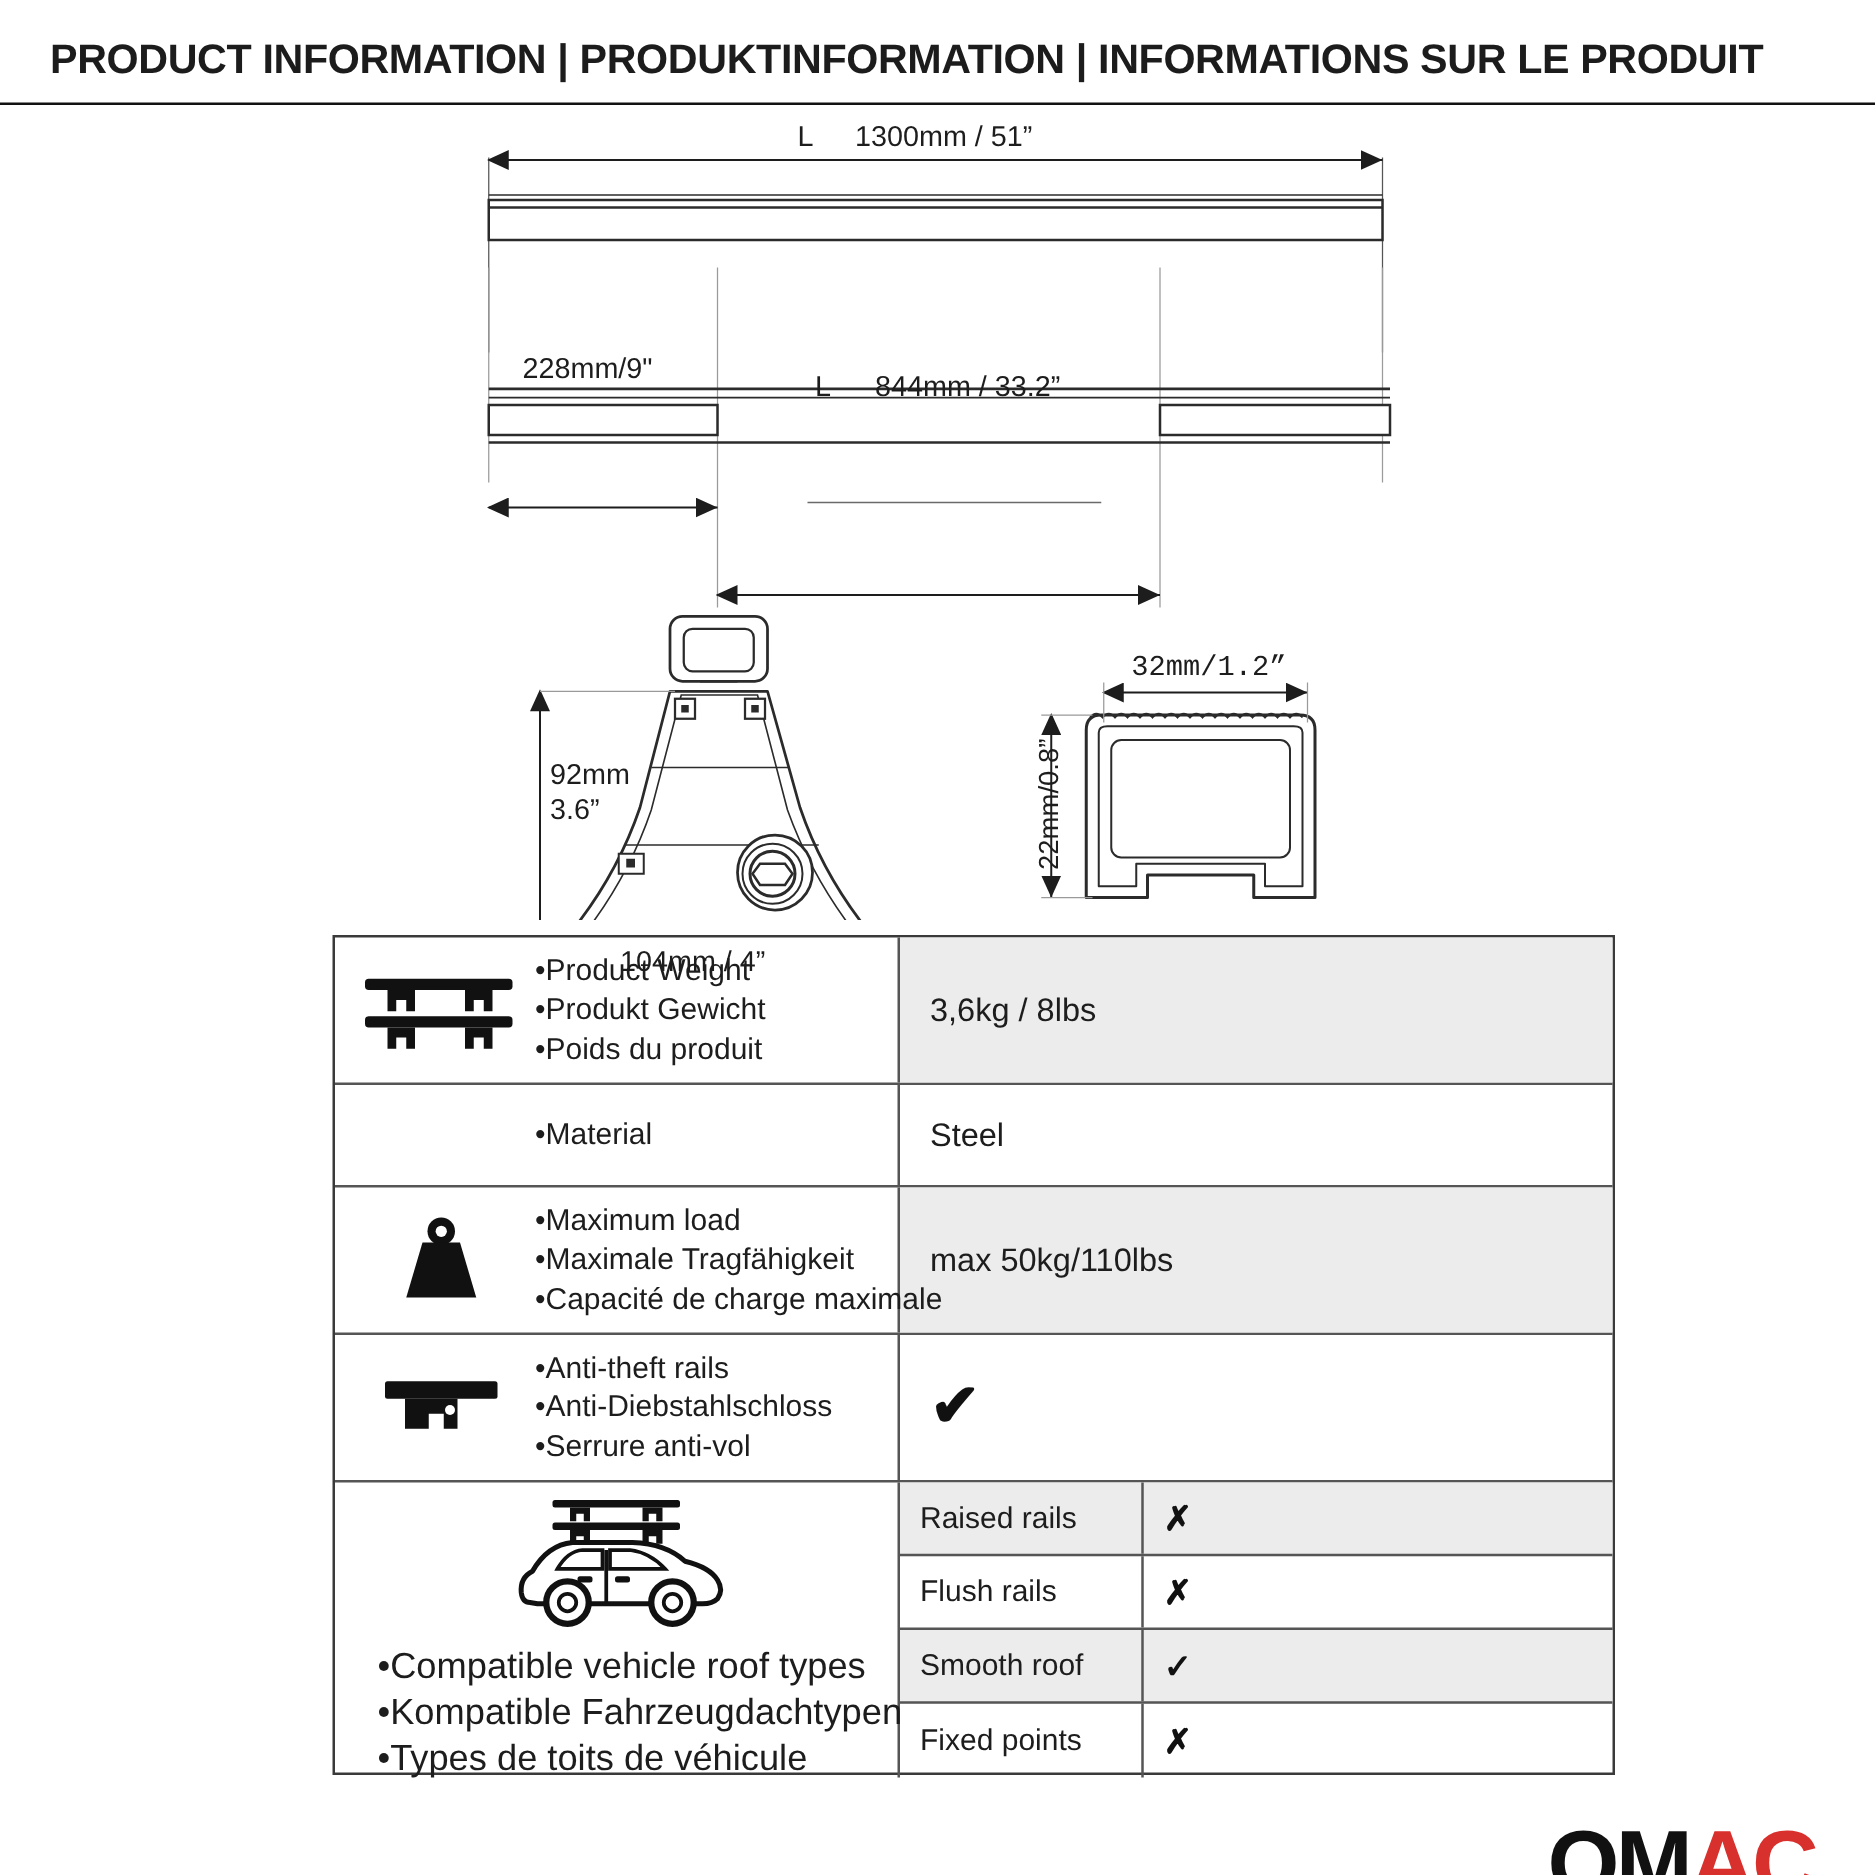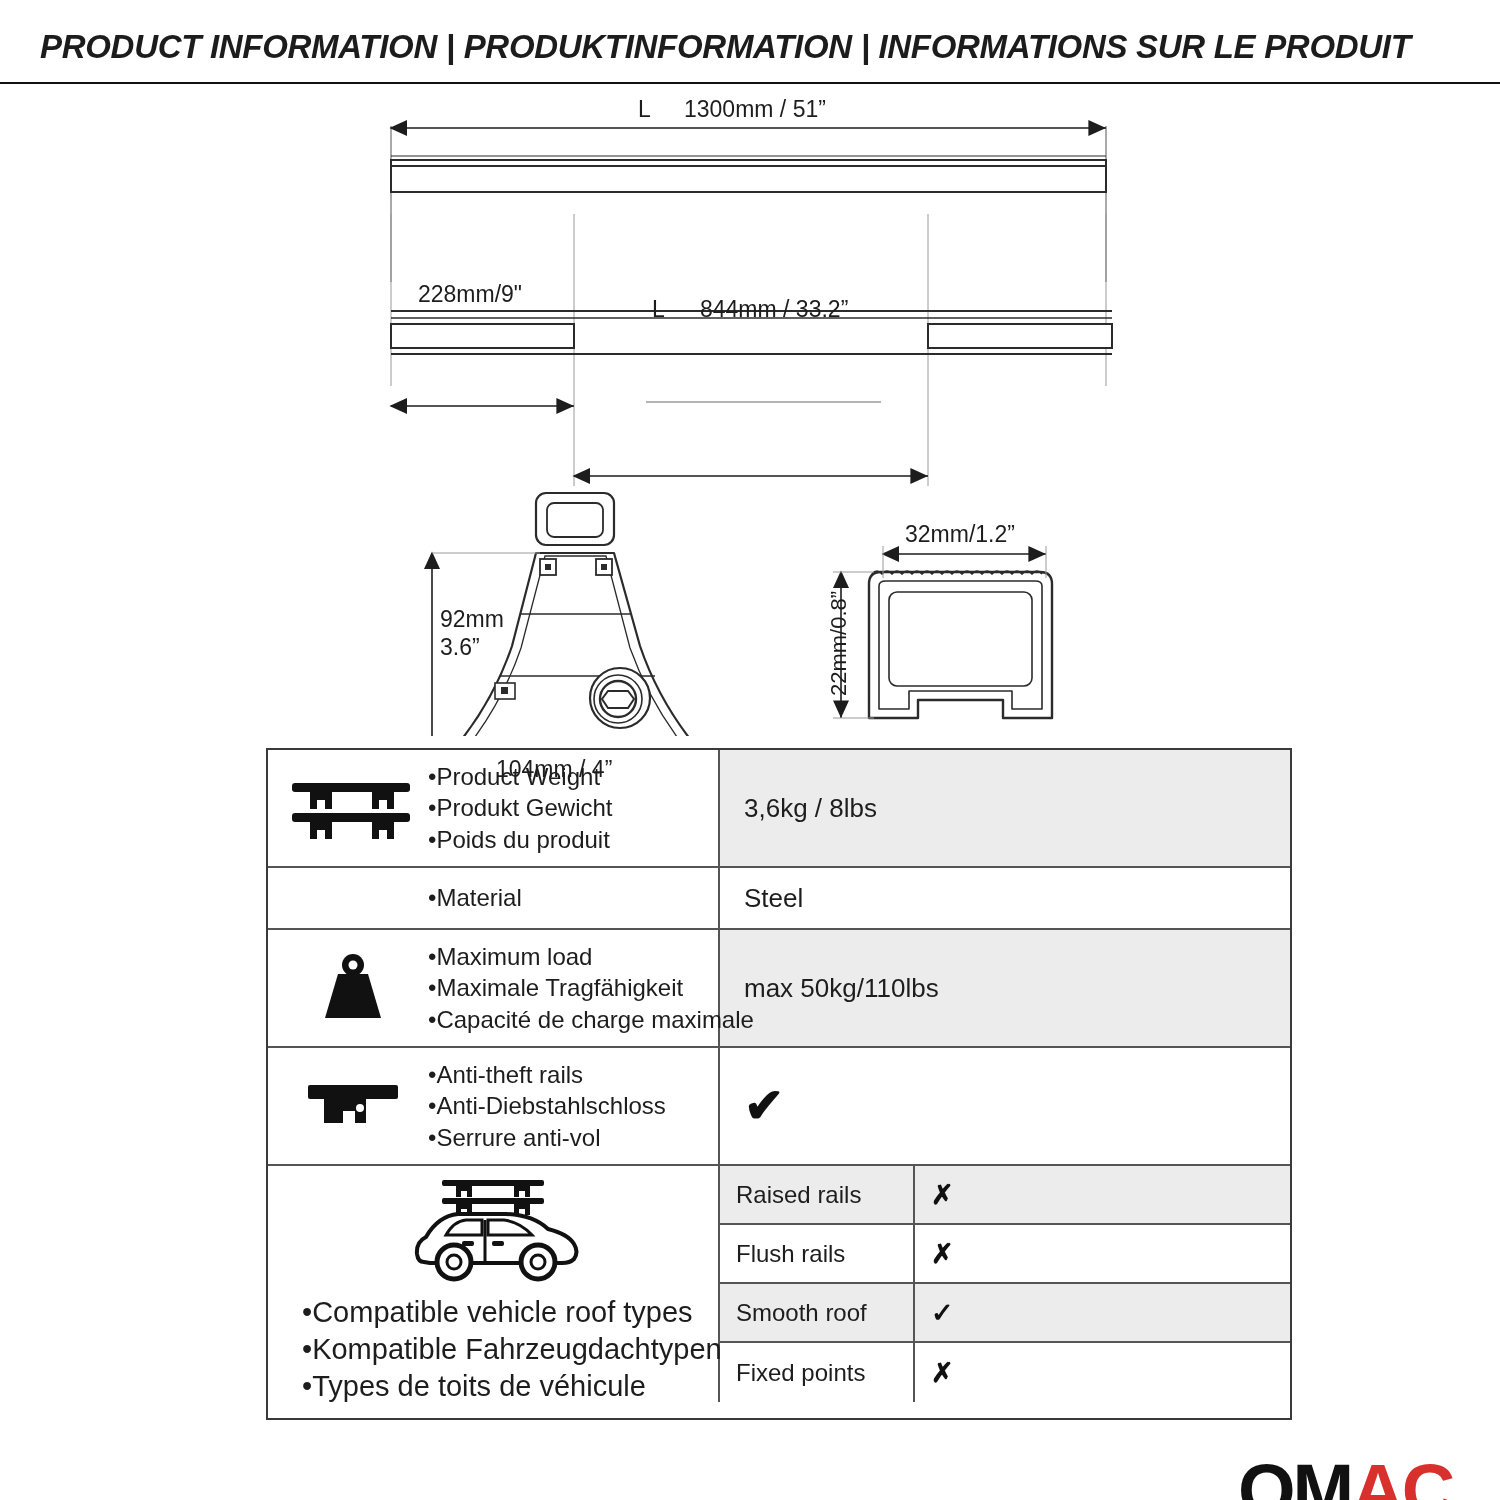--- a/index.html
+++ b/index.html
@@ -15,7 +15,7 @@
 
   
   .header{
-    position:absolute;left:0;top:0;width:1500px;height:94px;font-style:italic;
+    position:absolute;left:0;top:0;width:1500px;height:94px;
   }
   .header-title{
     position:absolute;left:40px;top:28px;

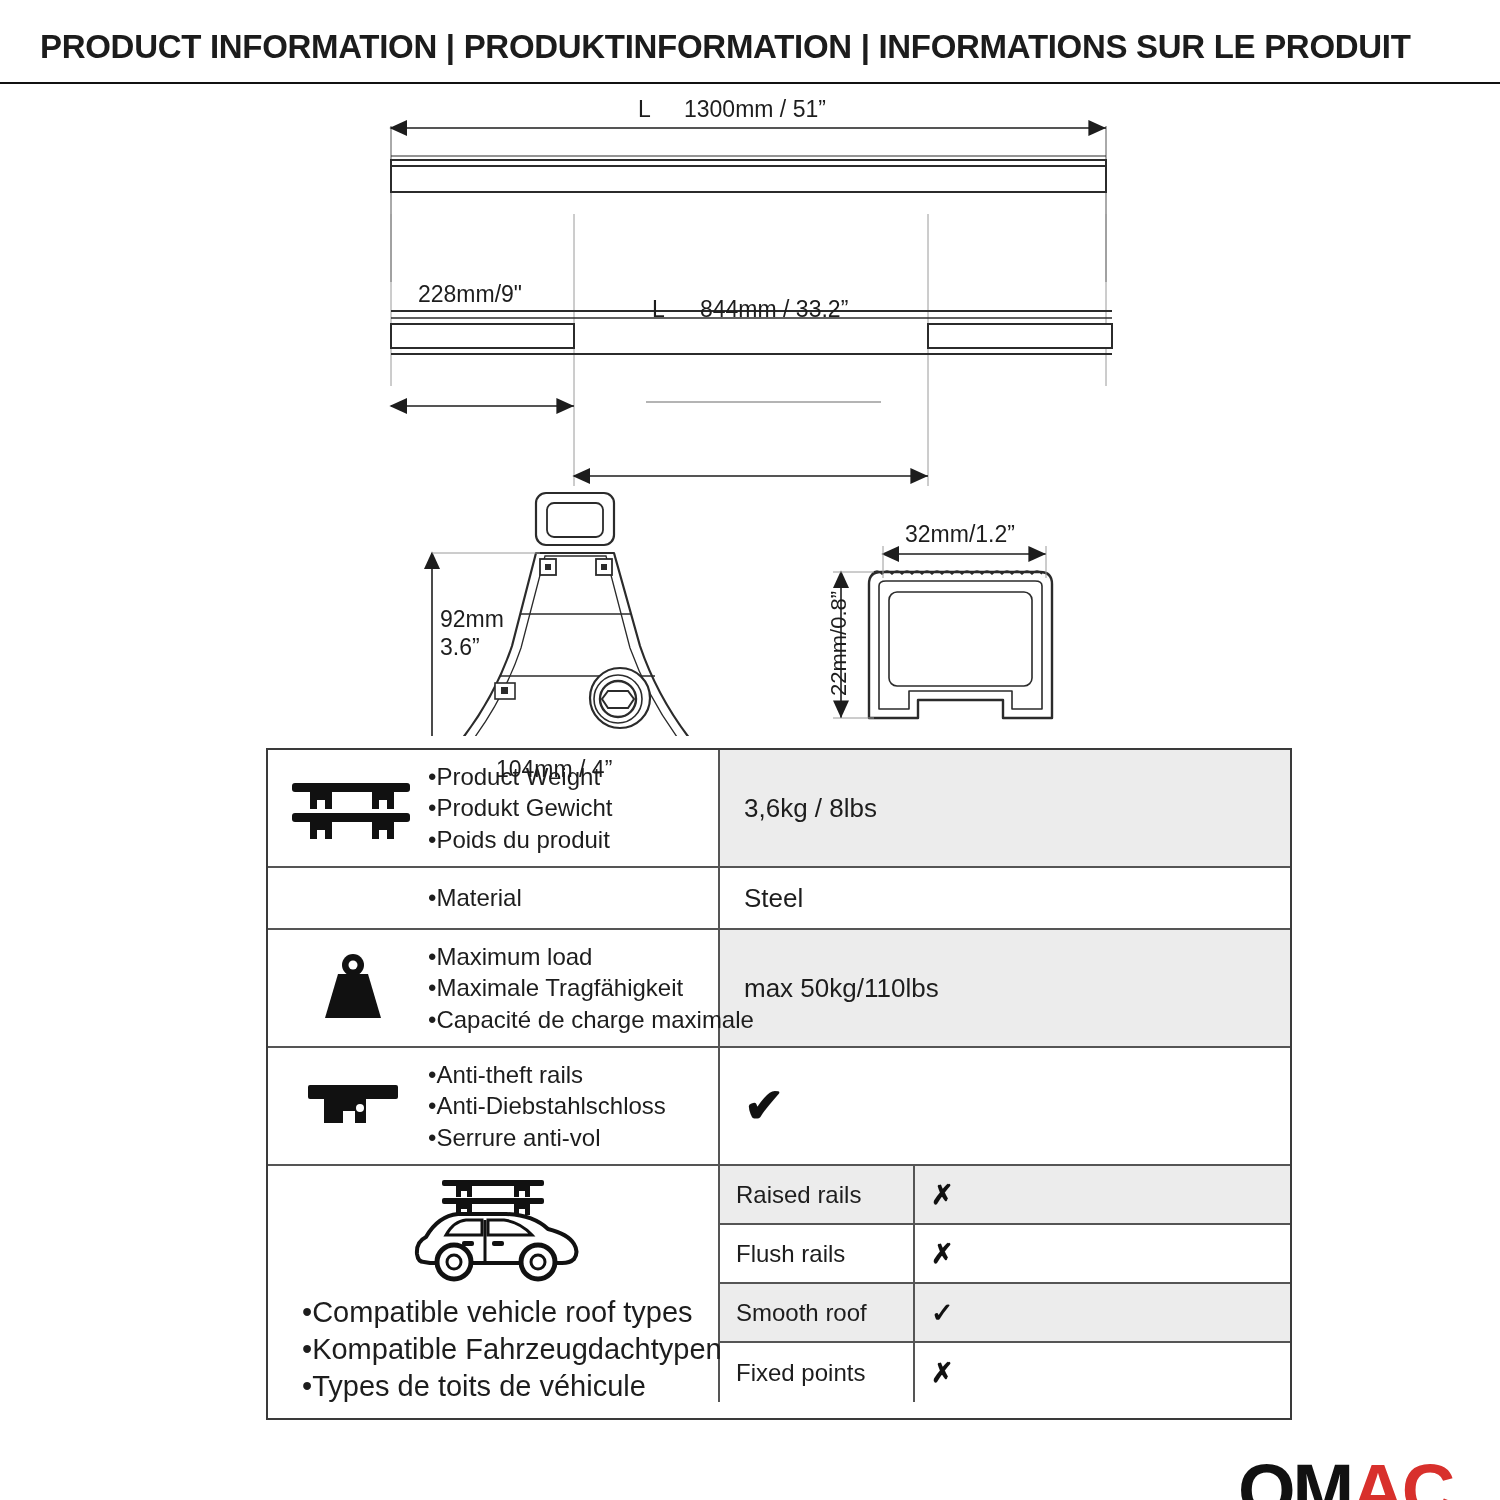--- a/index.html
+++ b/index.html
@@ -239,7 +239,7 @@
     <div class="dimtext" style="left:440px;top:548px;">3.6”</div>
     <div class="dimtext" style="left:496px;top:670px;">104mm / 4”</div>
 
-    <div class="dimtext" style="left:905px;top:435px;">32mm/1.2”</div>
+    <div class="dimtext" style="left:905px;top:435px;font-family:Liberation Mono, monospace;">32mm/1.2”</div>
     <div class="vtext" style="left:826px;top:610px;">22mm/0.8”</div>
   </div>
 

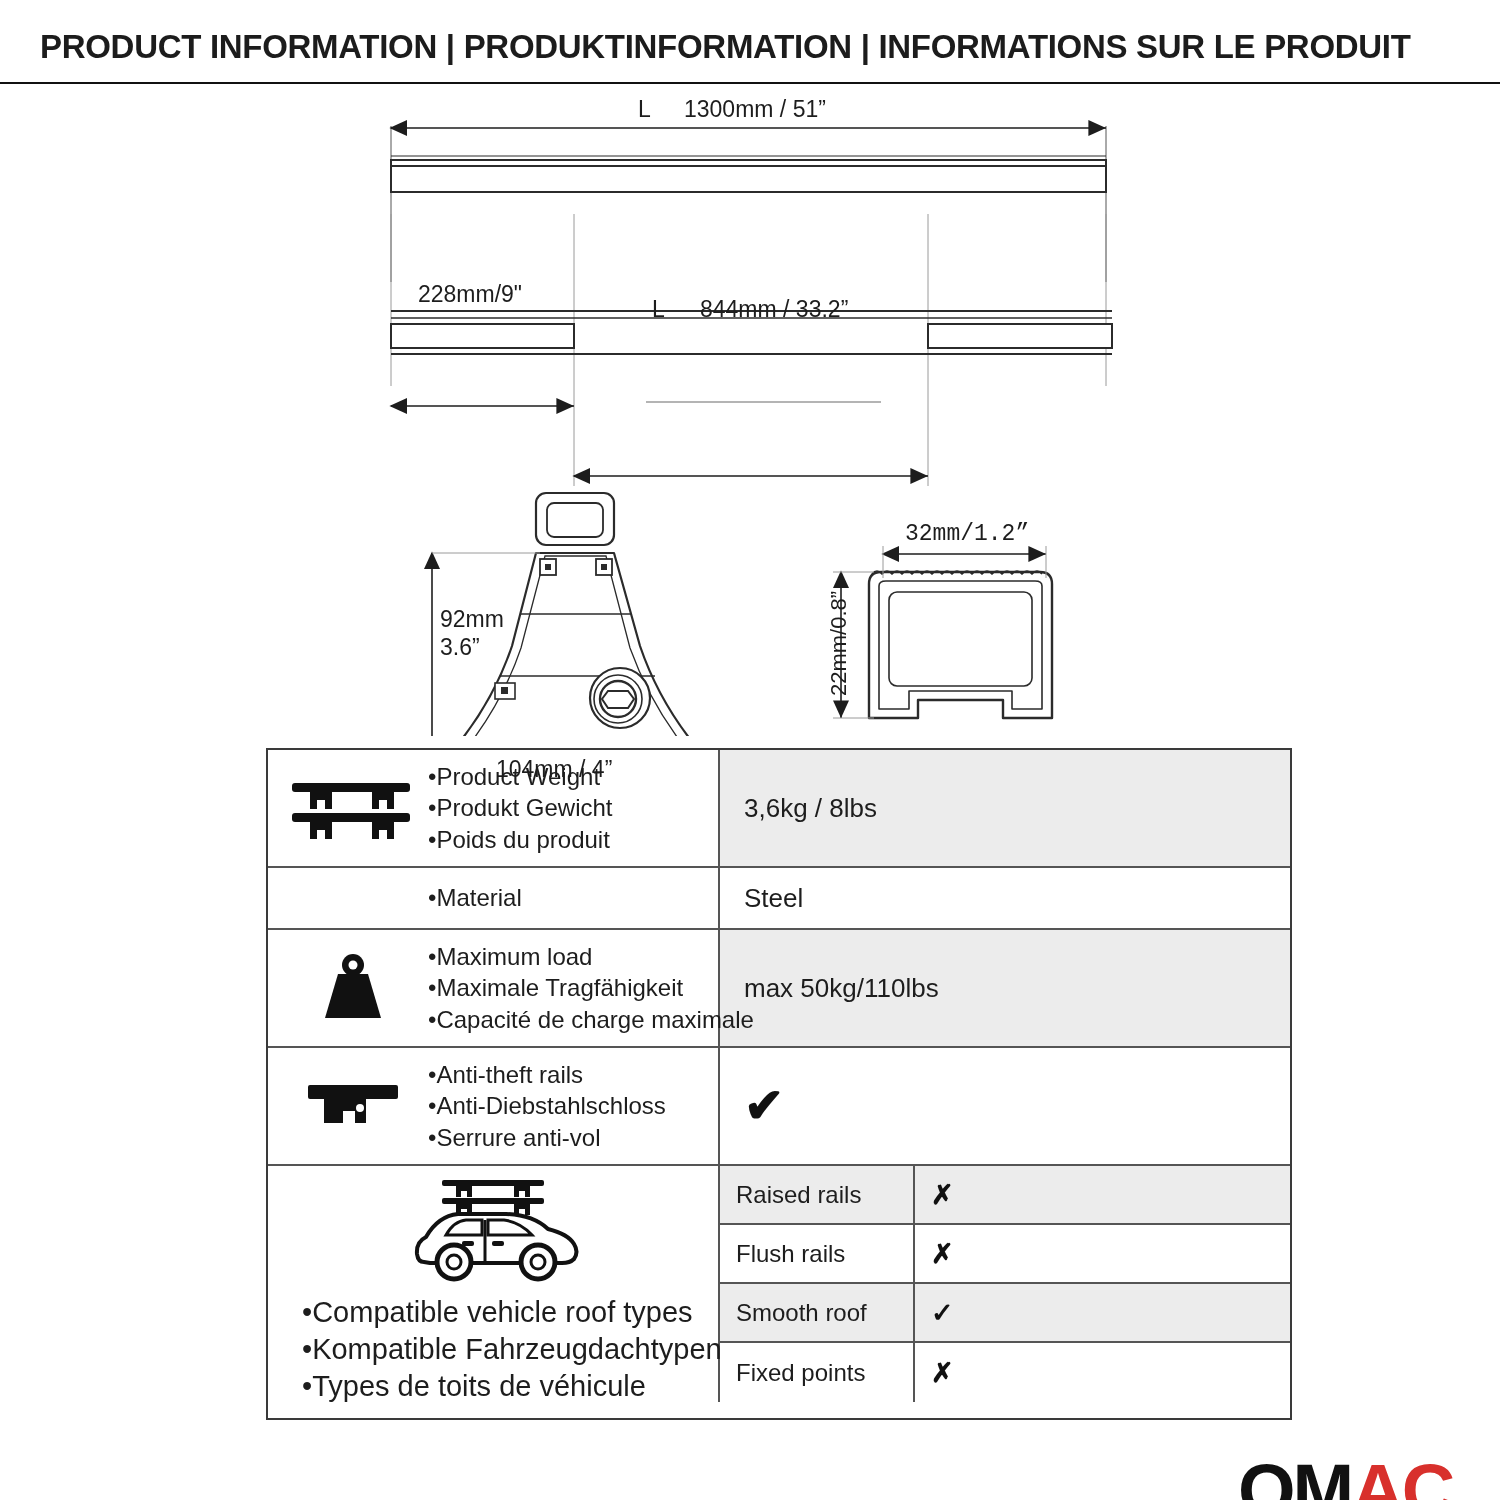--- a/index.html
+++ b/index.html
@@ -75,7 +75,7 @@
   }
   .check{font-size:48px;line-height:1;font-weight:bold;color:#111;}
   .rowh1{height:118px;}
-  .rowh2{height:62px;}
+  .rowh2{height:82px;}
   .rowh3{height:118px;}
   .rowh4{height:118px;}
   .rowh5{height:236px;}

